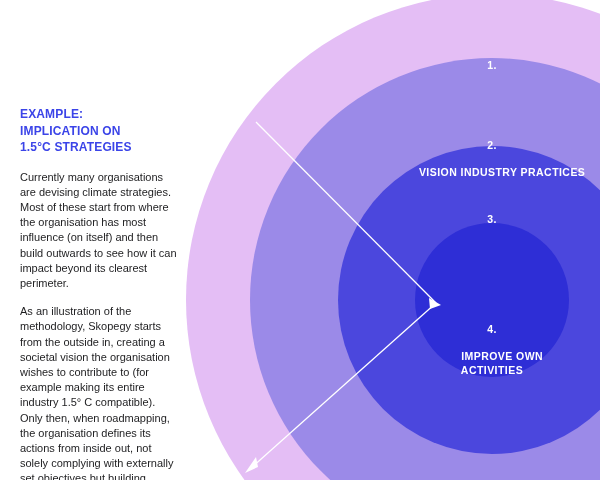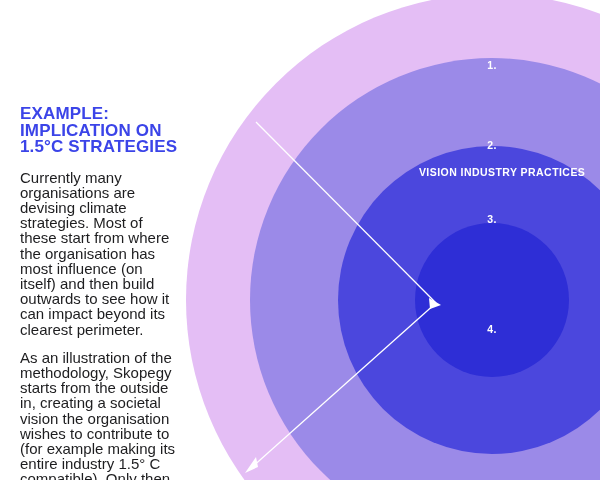--- a/index.html
+++ b/index.html
@@ -67,7 +67,7 @@
     color: #3b44e8;
     font-family: "Liberation Sans", sans-serif;
     font-weight: bold;
-    font-size: 17px;
+    font-size: 12px;
     line-height: 16.5px;
     letter-spacing: 0.15px;
     margin: 0 0 14px 0;

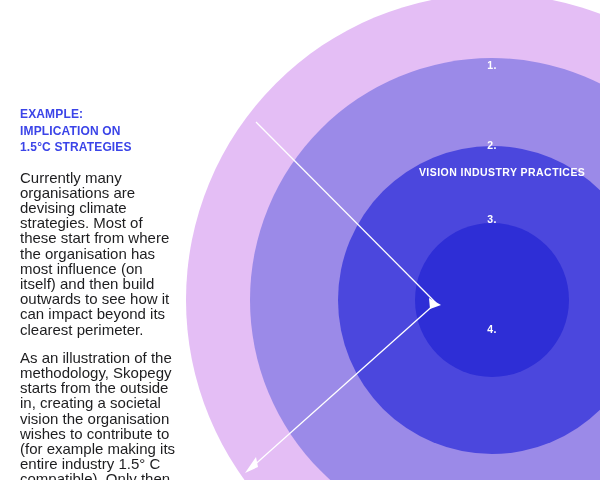--- a/index.html
+++ b/index.html
@@ -76,7 +76,7 @@
   .para {
     color: #1d1d1f;
     font-family: "Liberation Sans", sans-serif;
-    font-size: 15px;
+    font-size: 11px;
     line-height: 15.2px;
     margin: 0 0 13px 0;
   }

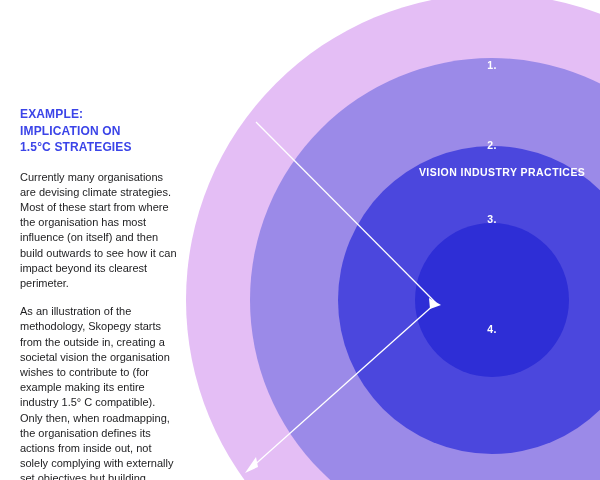--- a/index.html
+++ b/index.html
@@ -132,6 +132,8 @@
 
     <div class="ring-label" style="left:292px; top:296px; width:400px;">
       <span class="num">4.</span>
+      <span>IMPROVE OWN
+ACTIVITIES</span>
     </div>
 
   </div>

